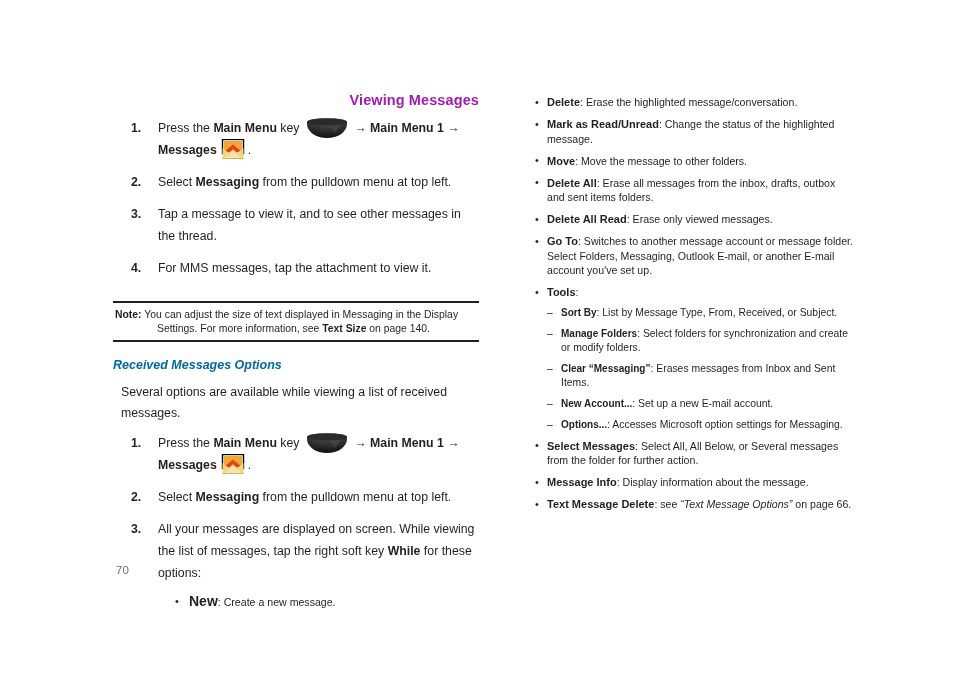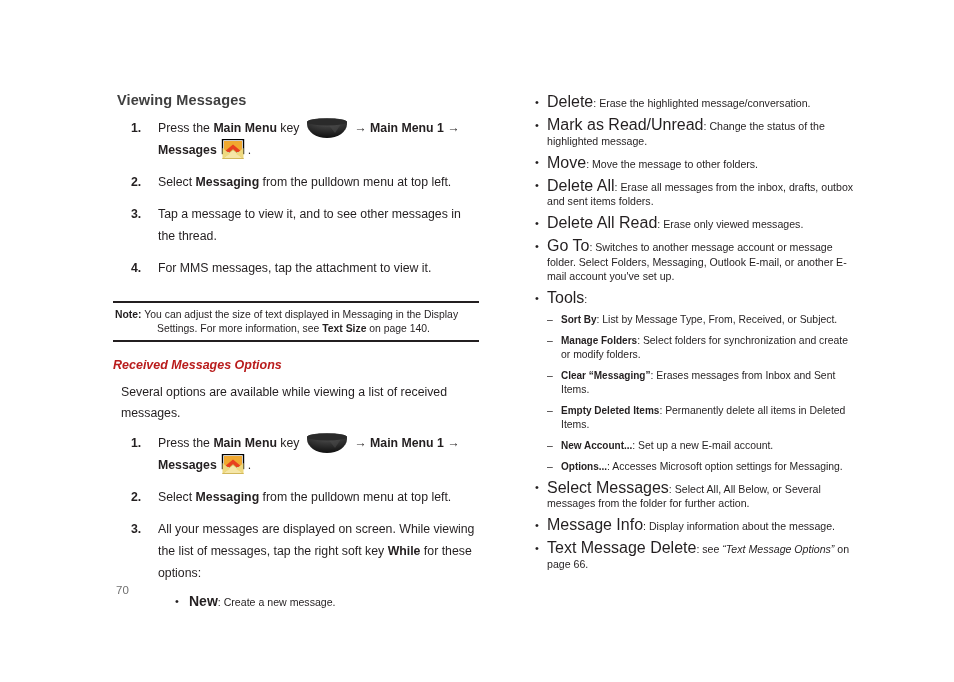--- a/index.html
+++ b/index.html
@@ -36,11 +36,12 @@
 
   
   .h1 {
-    color: #404040;
+    color: #a21caf;
     font-size: 14.5px;
     font-weight: bold;
     letter-spacing: 0.1px;
     margin: 0 0 9px 4px;
+    text-align: right;
   }
   .h2 {
     color: #b91c1c;

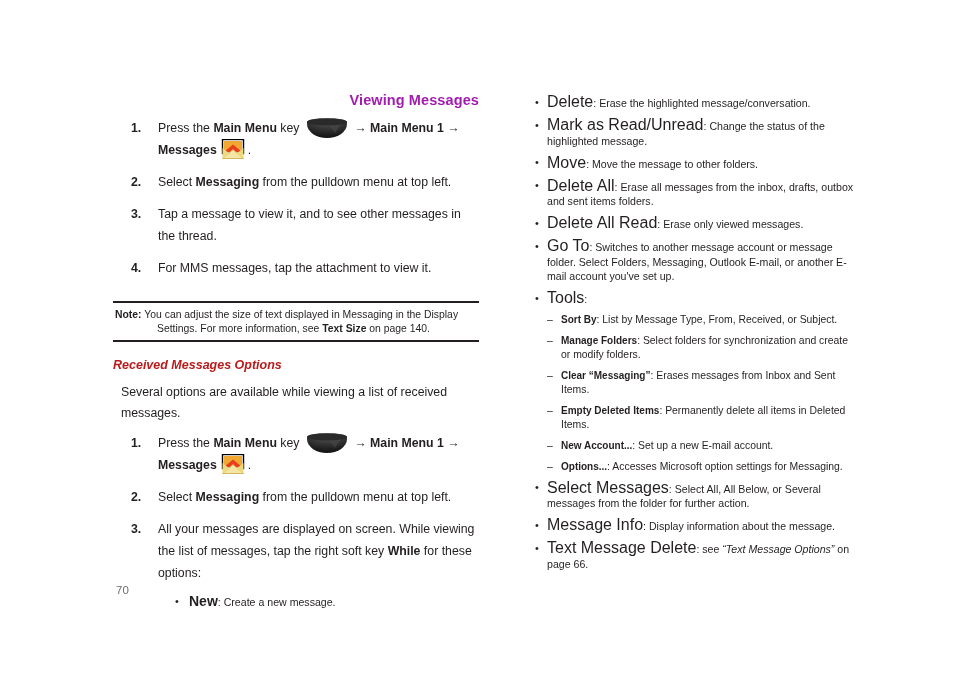--- a/index.html
+++ b/index.html
@@ -131,7 +131,7 @@
     top: -0.5px;
     font-size: 11px;
   }
-  ul.blist > li b { font-weight: normal; font-size: 16px; }
+  ul.blist > li b { font-weight: bold; font-size: 11px; }
   ul.blist > li i { font-style: italic; }
 
   

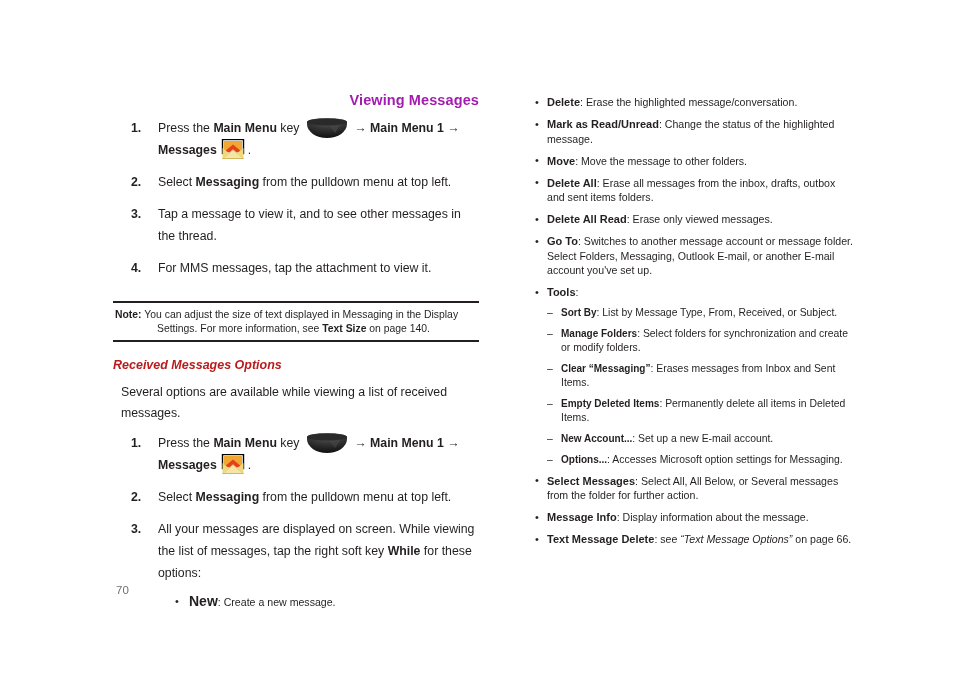--- a/index.html
+++ b/index.html
@@ -44,7 +44,7 @@
     text-align: right;
   }
   .h2 {
-    color: #b91c1c;
+    color: #0369a1;
     font-size: 12.5px;
     font-weight: bold;
     font-style: italic;

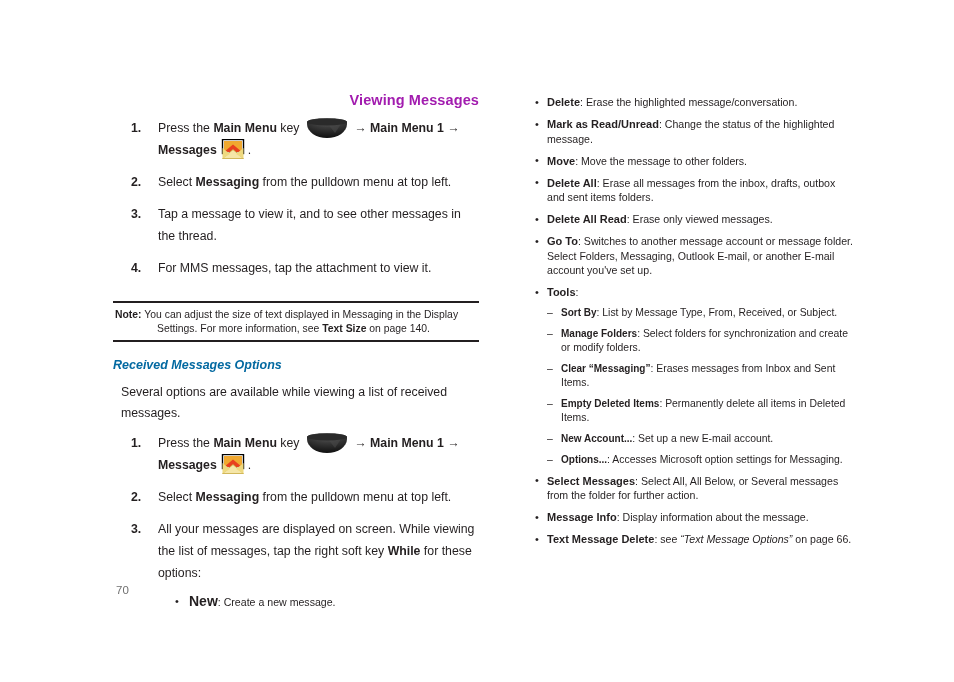--- a/index.html
+++ b/index.html
@@ -298,7 +298,6 @@
           <li><b>Sort By</b><span>: List  by Message Type, From, Received, or  Subject.</span></li>
           <li><b>Manage Folders</b><span>: Select folders for synchronization and create or modify folders.</span></li>
           <li><b>Clear “Messaging”</b><span>: Erases messages from  Inbox and Sent Items.</span></li>
-          <li><b>Empty Deleted Items</b><span>: Permanently delete all items in Deleted Items.</span></li>
           <li><b>New Account...</b><span>: Set up a new E-mail account.</span></li>
           <li><b>Options...</b><span>: Accesses Microsoft option settings for Messaging.</span></li>
         </ul>

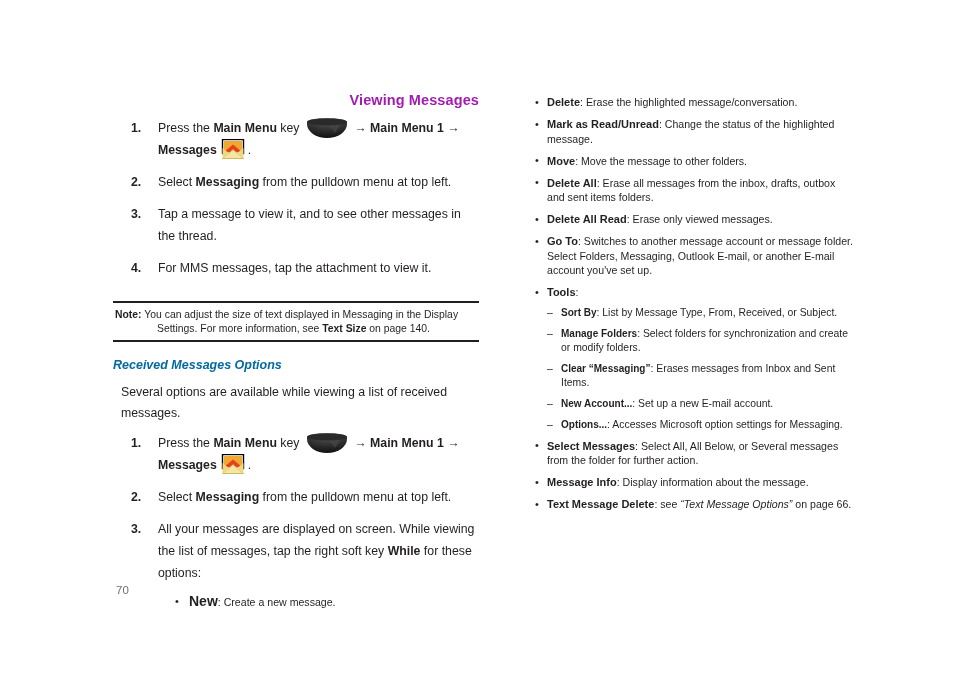--- a/index.html
+++ b/index.html
@@ -178,7 +178,7 @@
   .pageno {
     position: absolute;
     left: 116px;
-    top: 584px;
+    top: 564px;
     font-size: 11.5px;
     color: #6f6f6f;
   }

